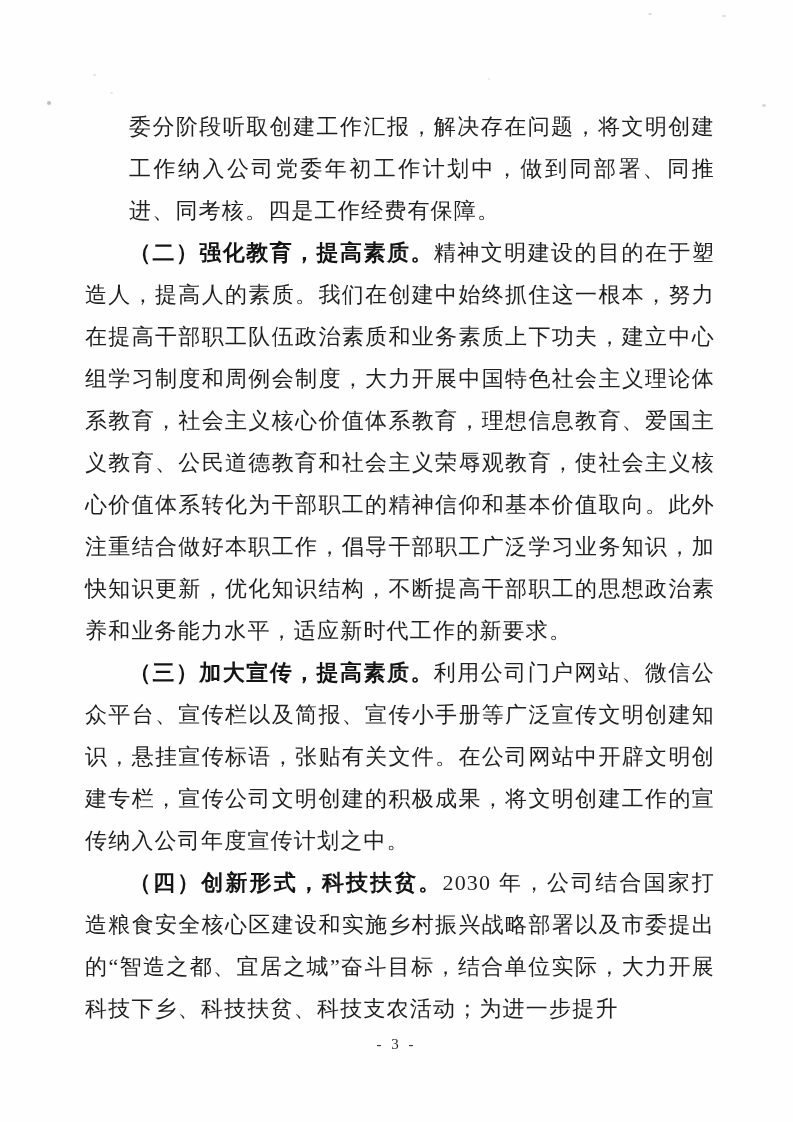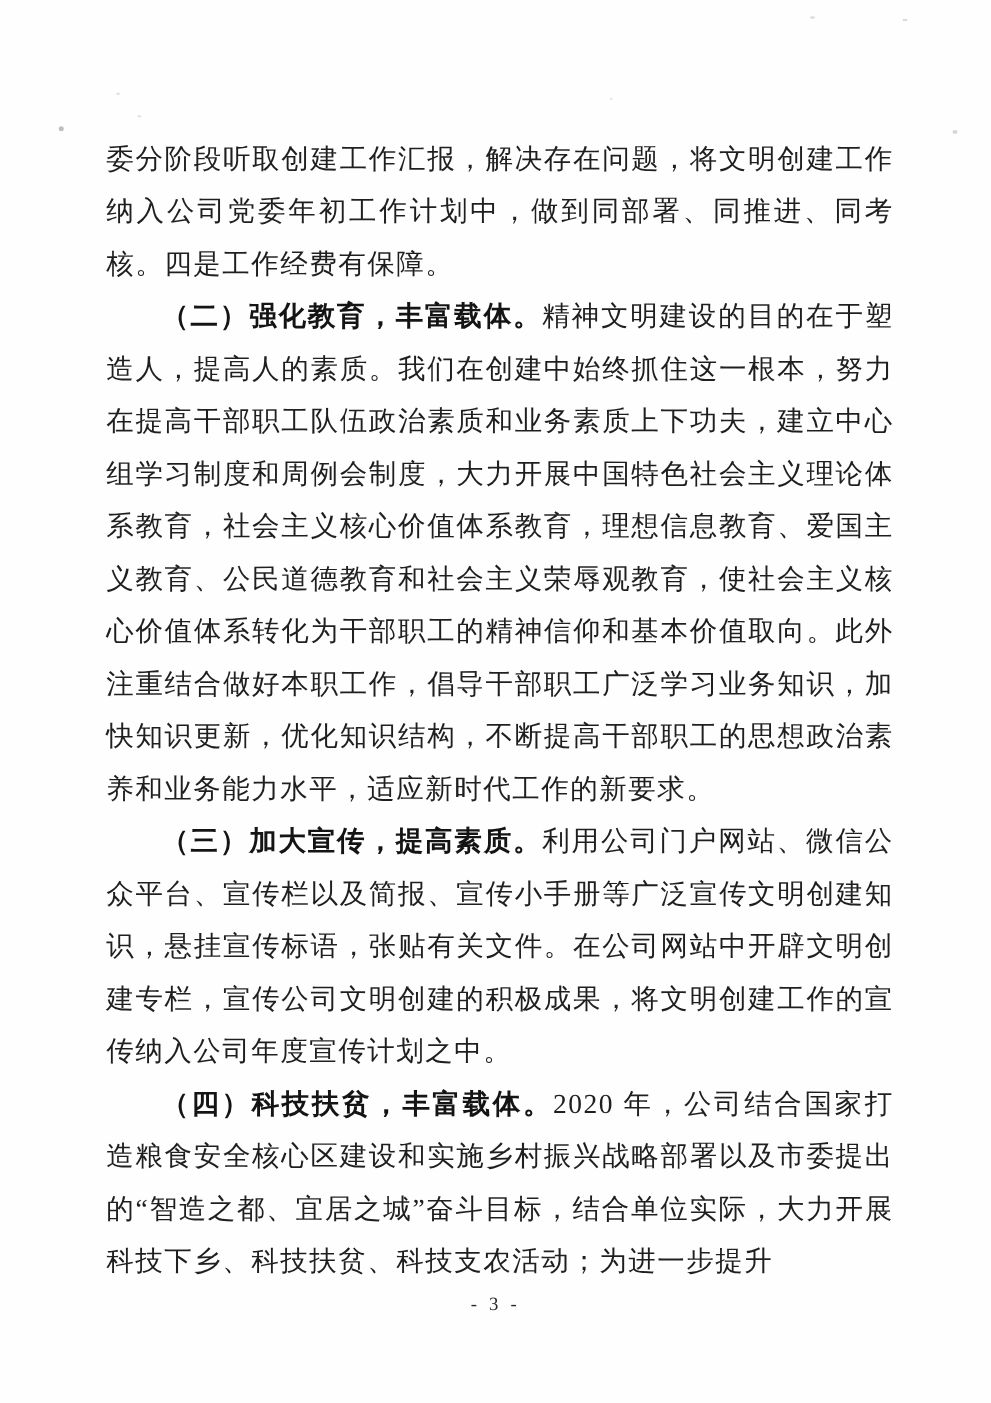--- a/index.html
+++ b/index.html
@@ -32,6 +32,7 @@
   }
   .para.continuation {
     text-indent: 0;
+    margin-left: 44px;
   }
   .section-head {
     font-weight: bold;

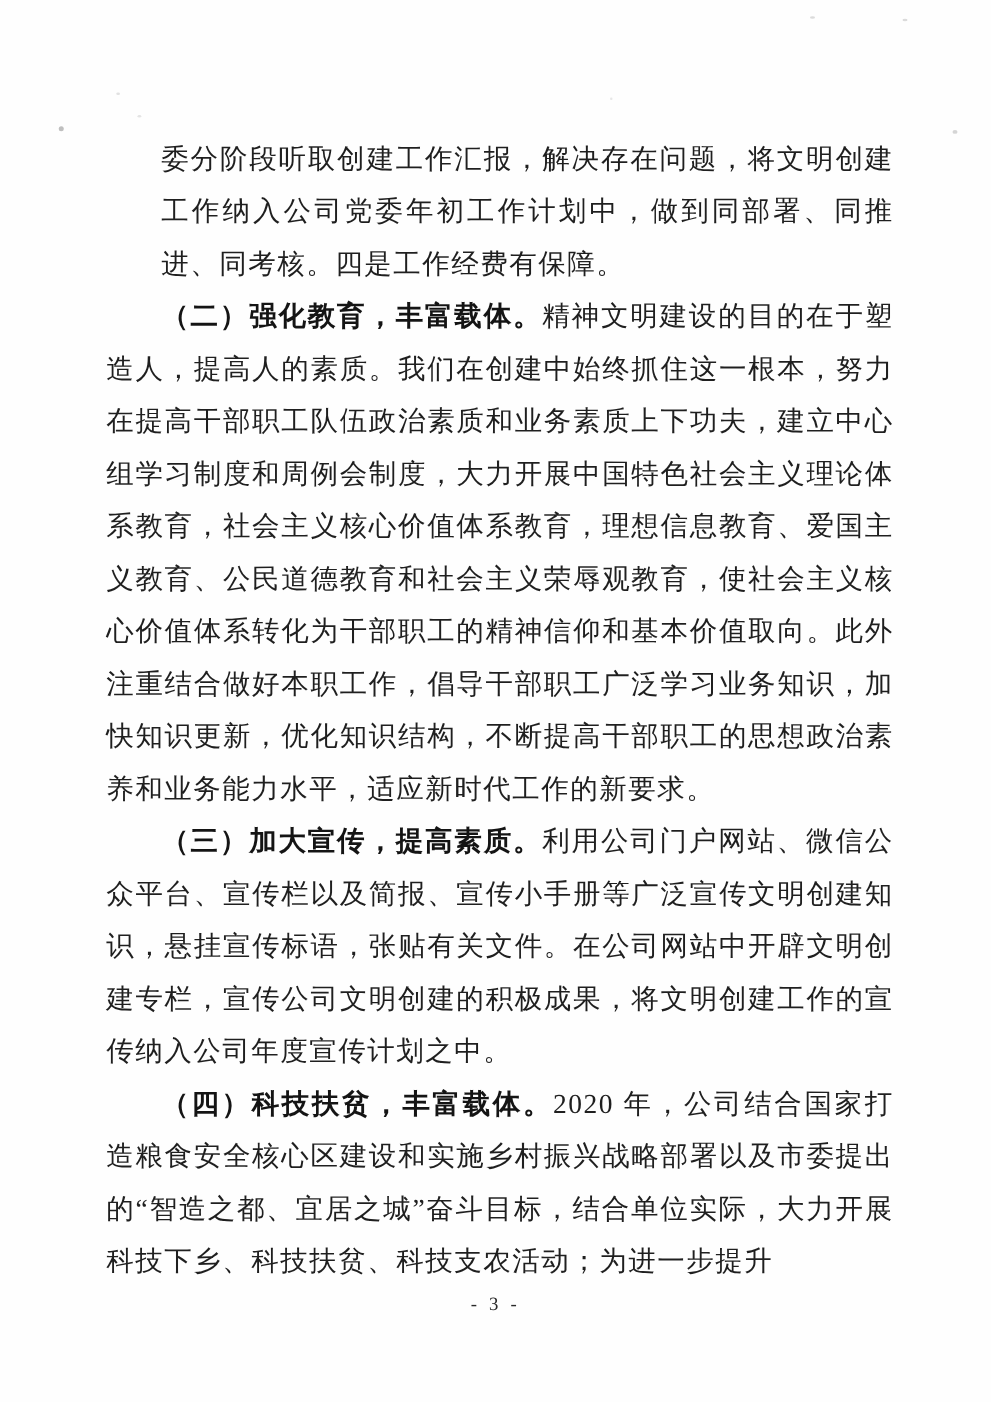--- a/index.html
+++ b/index.html
@@ -80,7 +80,7 @@
 
     <p class="para continuation"><span>委分阶段听取创建工作汇报，解决存在问题，将文明创建工作纳入公司党委年初工作计划中，做到同部署、同推进、同考核。四是工作经费有保障。</span></p>
 
-    <p class="para"><b class="section-head">（二）强化教育，丰富载体。</b><span>精神文明建设的目的在于塑造人，提高人的素质。我们在创建中始终抓住这一根本，努力在提高干部职工队伍政治素质和业务素质上下功夫，建立中心组学习制度和周例会制度，大力开展中国特色社会主义理论体系教育，社会主义核心价值体系教育，理想信息教育、爱国主义教育、公民道德教育和社会主义荣辱观教育，使社会主义核心价值体系转化为干部职工的精神信仰和基本价值取向。此外注重结合做好本职工作，倡导干部职工广泛学习业务知识，加快知识更新，优化知识结构，不断提高干部职工的思想政治素养和业务能力水平，适应新时代工作的新要求。</span></p>
+    <p class="para"><b class="section-head">（二）强化教育，提高素质。</b><span>精神文明建设的目的在于塑造人，提高人的素质。我们在创建中始终抓住这一根本，努力在提高干部职工队伍政治素质和业务素质上下功夫，建立中心组学习制度和周例会制度，大力开展中国特色社会主义理论体系教育，社会主义核心价值体系教育，理想信息教育、爱国主义教育、公民道德教育和社会主义荣辱观教育，使社会主义核心价值体系转化为干部职工的精神信仰和基本价值取向。此外注重结合做好本职工作，倡导干部职工广泛学习业务知识，加快知识更新，优化知识结构，不断提高干部职工的思想政治素养和业务能力水平，适应新时代工作的新要求。</span></p>
 
     <p class="para"><b class="section-head">（三）加大宣传，提高素质。</b><span>利用公司门户网站、微信公众平台、宣传栏以及简报、宣传小手册等广泛宣传文明创建知识，悬挂宣传标语，张贴有关文件。在公司网站中开辟文明创建专栏，宣传公司文明创建的积极成果，将文明创建工作的宣传纳入公司年度宣传计划之中。</span></p>
 

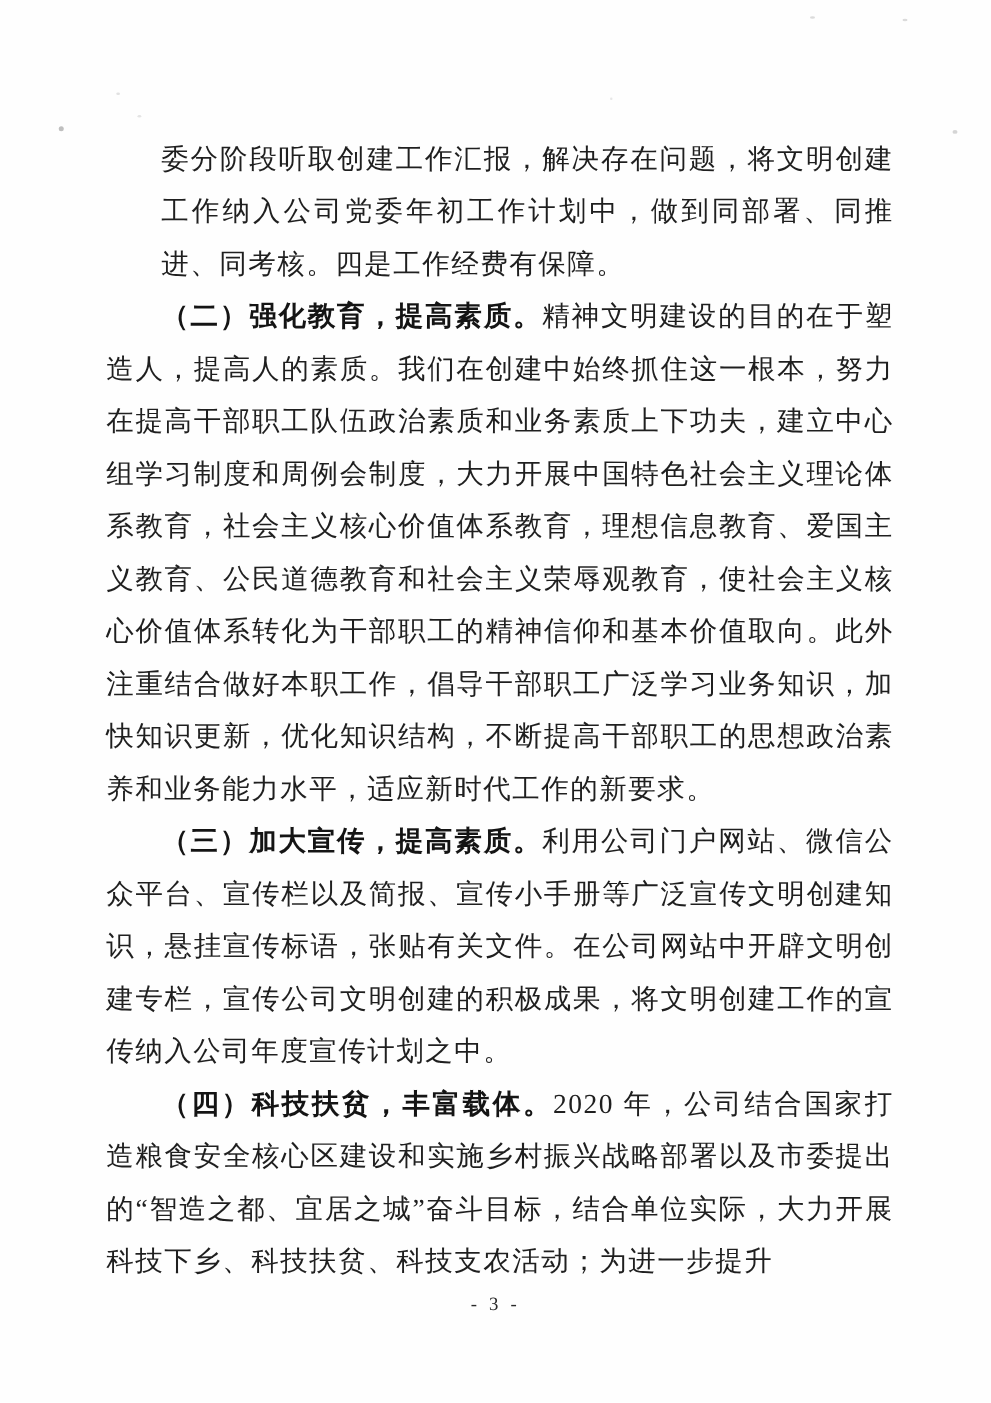--- a/index.html
+++ b/index.html
@@ -84,7 +84,7 @@
 
     <p class="para"><b class="section-head">（三）加大宣传，提高素质。</b><span>利用公司门户网站、微信公众平台、宣传栏以及简报、宣传小手册等广泛宣传文明创建知识，悬挂宣传标语，张贴有关文件。在公司网站中开辟文明创建专栏，宣传公司文明创建的积极成果，将文明创建工作的宣传纳入公司年度宣传计划之中。</span></p>
 
-    <p class="para"><b class="section-head">（四）科技扶贫，丰富载体。</b><span>2020 年，公司结合国家打造粮食安全核心区建设和实施乡村振兴战略部署以及市委提出的“智造之都、宜居之城”奋斗目标，结合单位实际，大力开展科技下乡、科技扶贫、科技支农活动；为进一步提升</span></p>
+    <p class="para"><b class="section-head">（四）创新形式，科技扶贫。</b><span>2020 年，公司结合国家打造粮食安全核心区建设和实施乡村振兴战略部署以及市委提出的“智造之都、宜居之城”奋斗目标，结合单位实际，大力开展科技下乡、科技扶贫、科技支农活动；为进一步提升</span></p>
 
   </div>
 

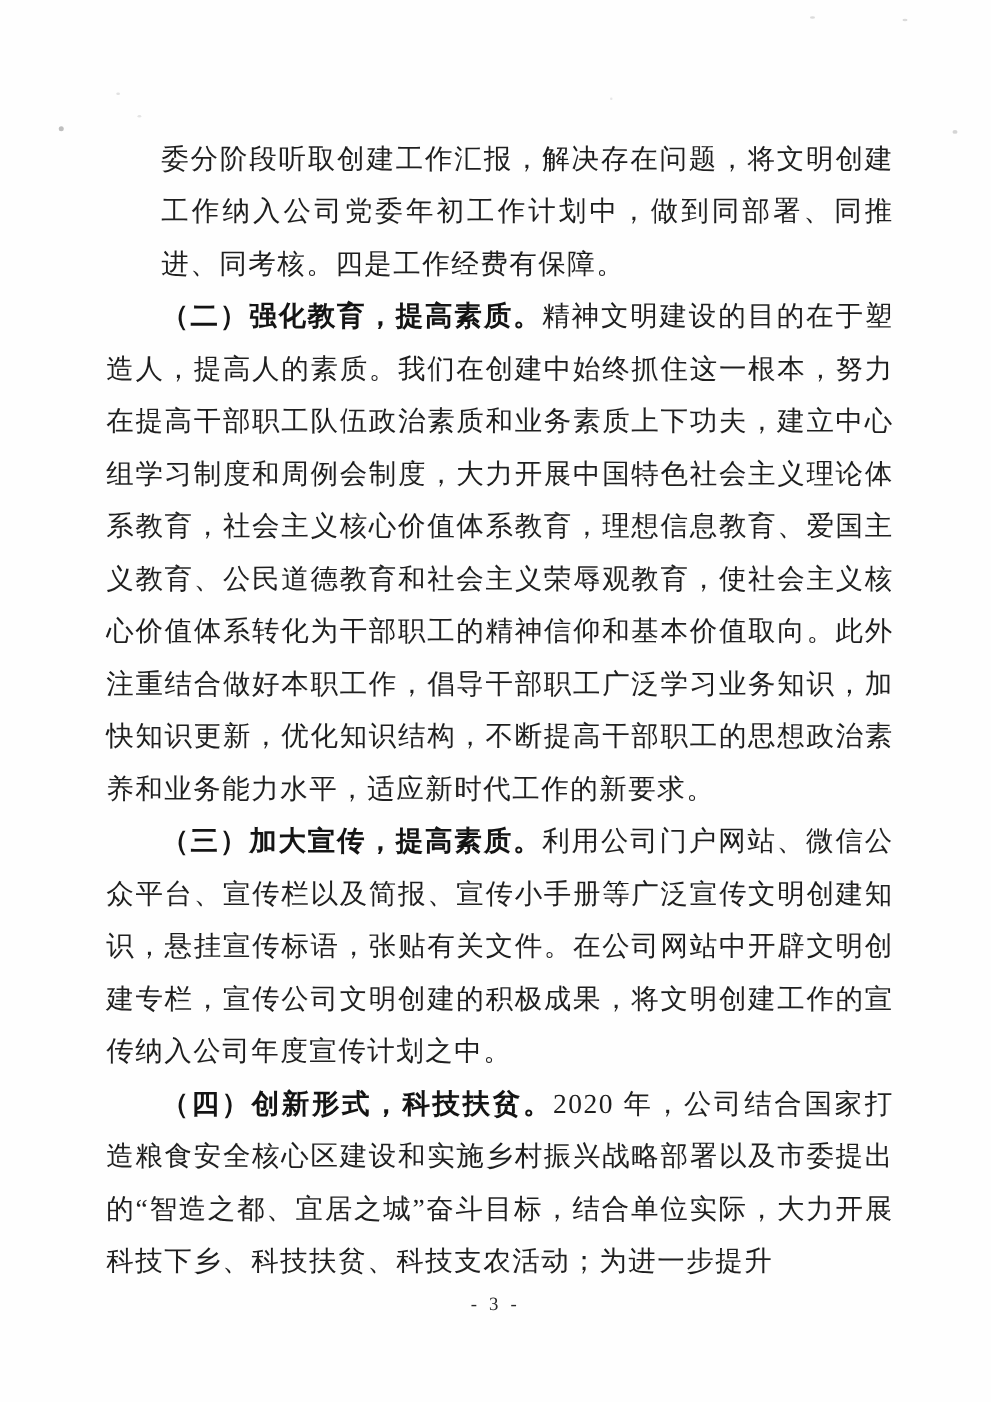--- a/index.html
+++ b/index.html
@@ -84,7 +84,7 @@
 
     <p class="para"><b class="section-head">（三）加大宣传，提高素质。</b><span>利用公司门户网站、微信公众平台、宣传栏以及简报、宣传小手册等广泛宣传文明创建知识，悬挂宣传标语，张贴有关文件。在公司网站中开辟文明创建专栏，宣传公司文明创建的积极成果，将文明创建工作的宣传纳入公司年度宣传计划之中。</span></p>
 
-    <p class="para"><b class="section-head">（四）创新形式，科技扶贫。</b><span>2020 年，公司结合国家打造粮食安全核心区建设和实施乡村振兴战略部署以及市委提出的“智造之都、宜居之城”奋斗目标，结合单位实际，大力开展科技下乡、科技扶贫、科技支农活动；为进一步提升</span></p>
+    <p class="para"><b class="section-head">（四）创新形式，科技扶贫。</b><span>2030 年，公司结合国家打造粮食安全核心区建设和实施乡村振兴战略部署以及市委提出的“智造之都、宜居之城”奋斗目标，结合单位实际，大力开展科技下乡、科技扶贫、科技支农活动；为进一步提升</span></p>
 
   </div>
 

